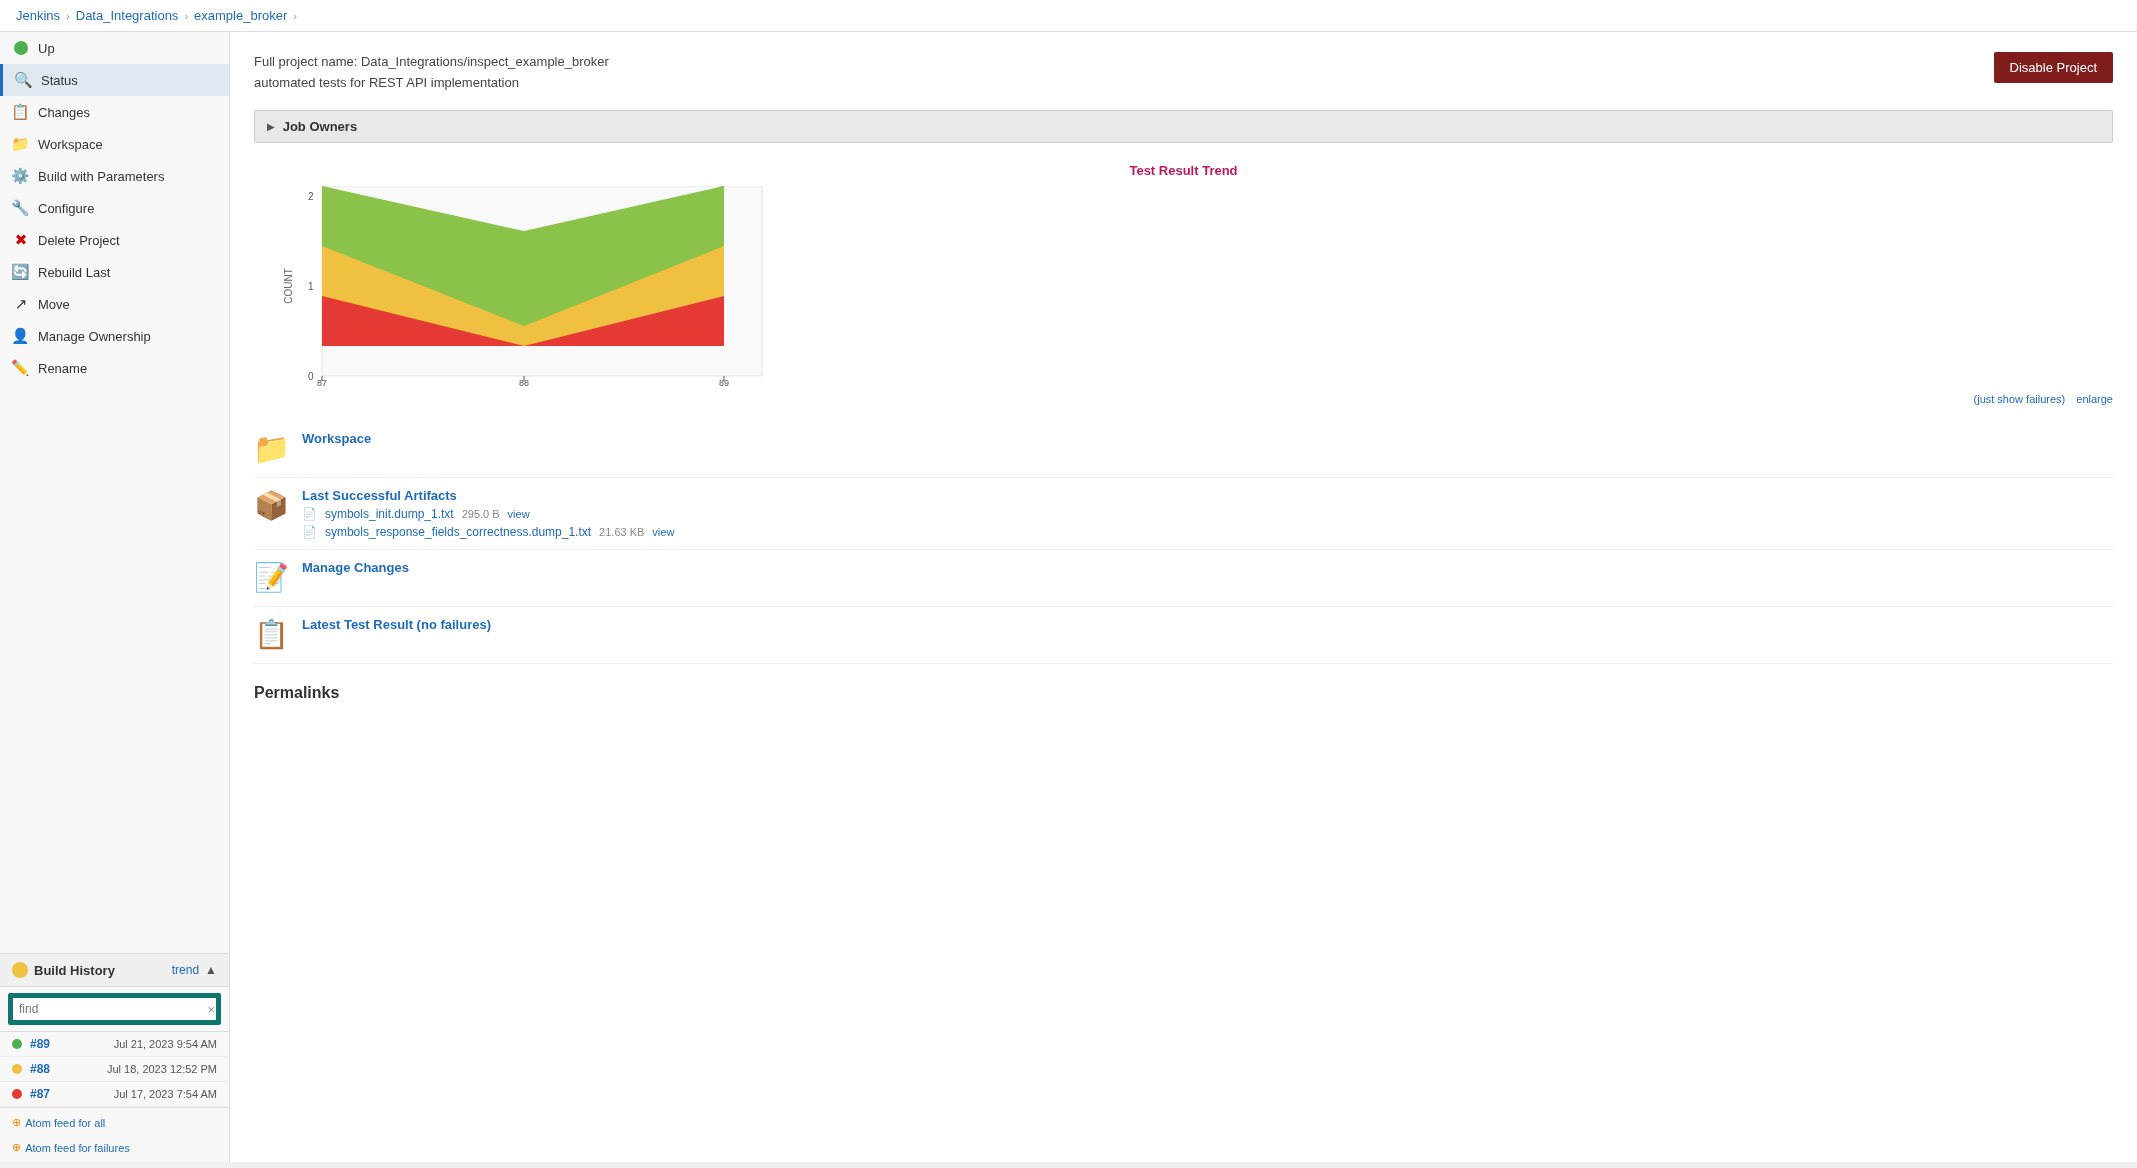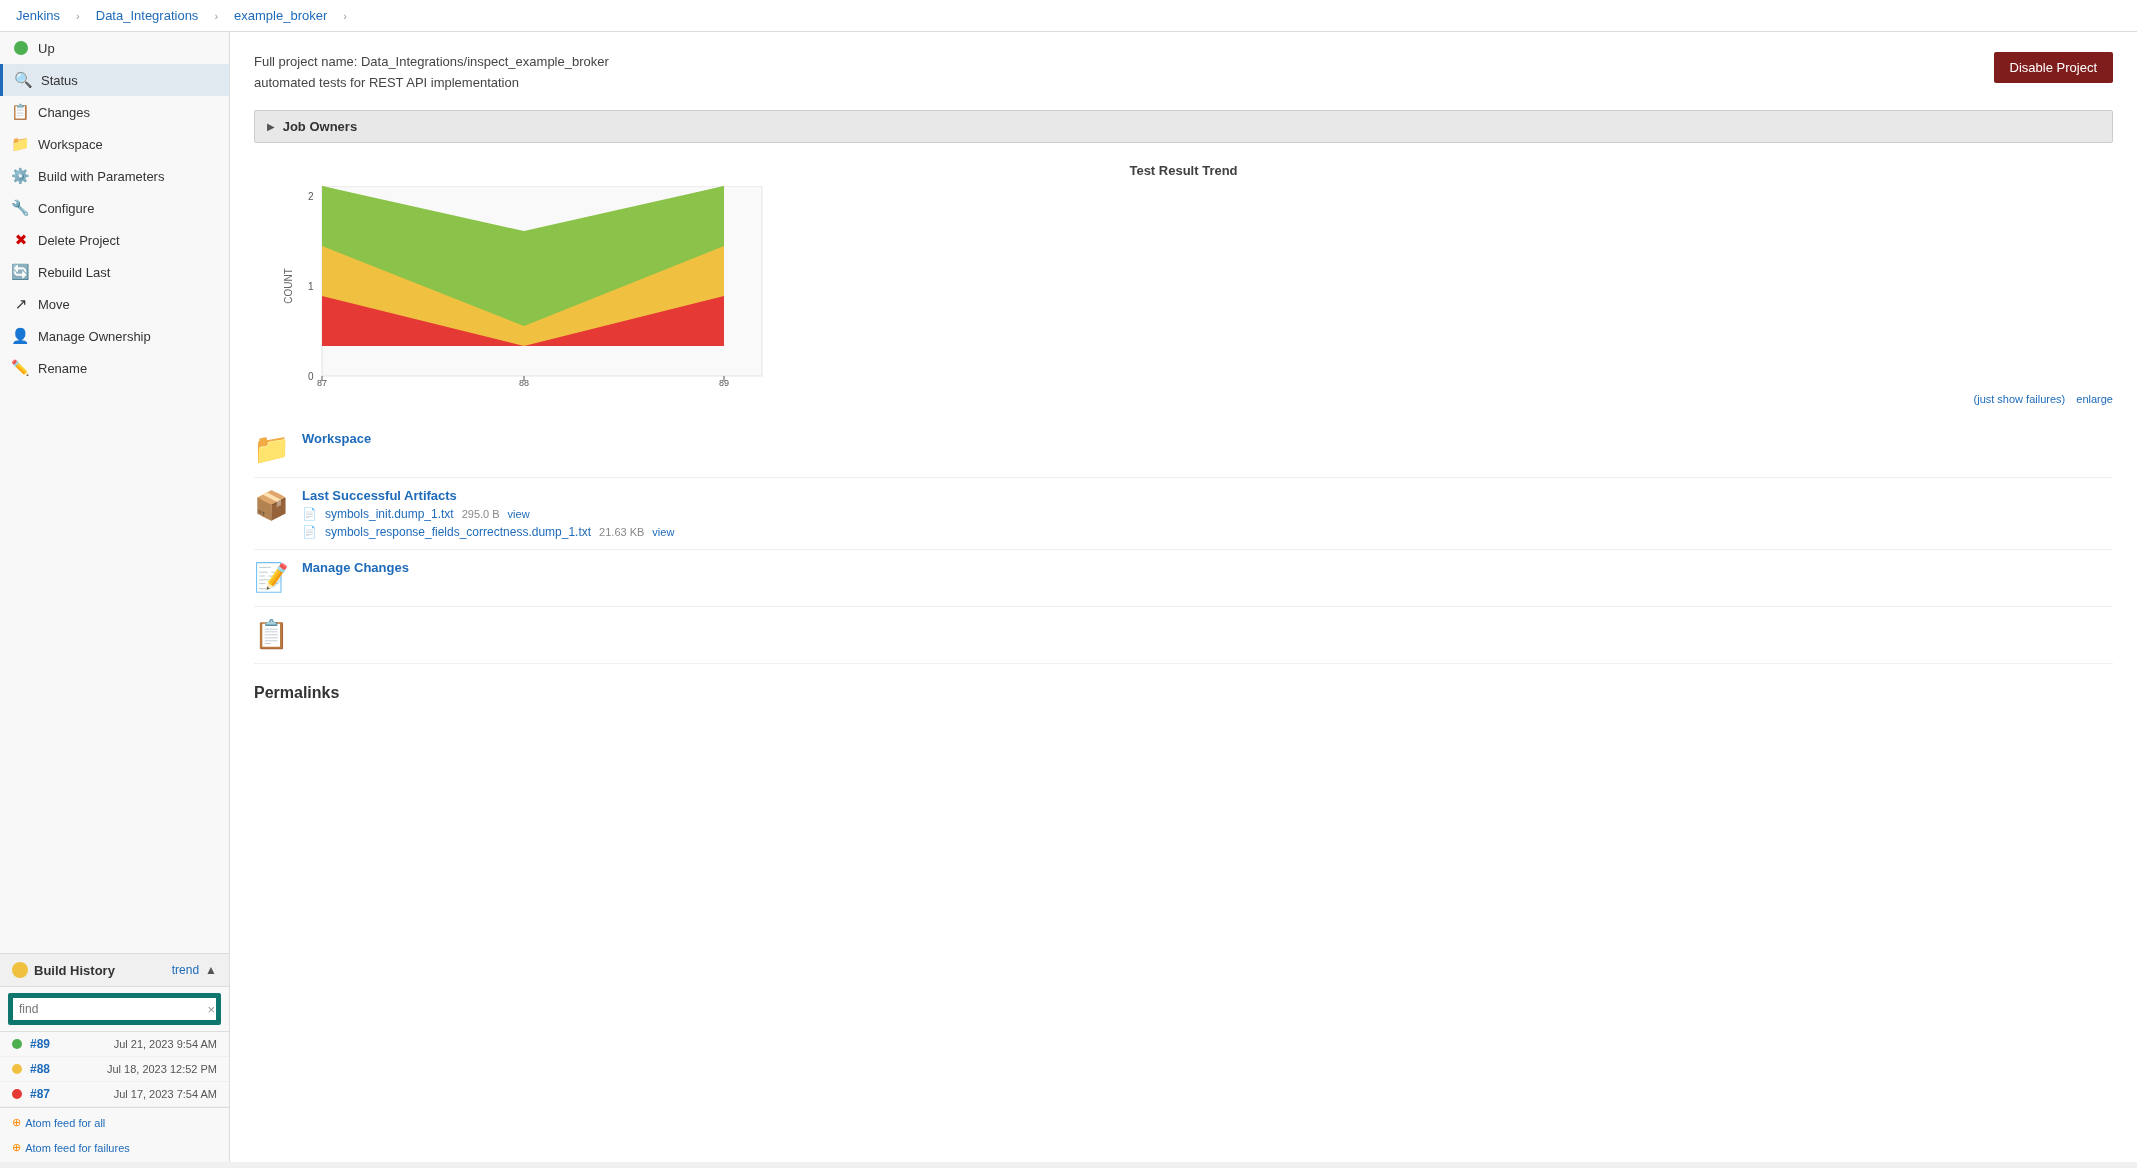--- a/index.html
+++ b/index.html
@@ -12,7 +12,7 @@
       padding: 8px 16px;
       display: flex;
       align-items: center;
-      gap: 16px;
+      gap: 6px;
       font-size: 13px;
     }
     .breadcrumb-sep { color: #999; font-size: 11px; }

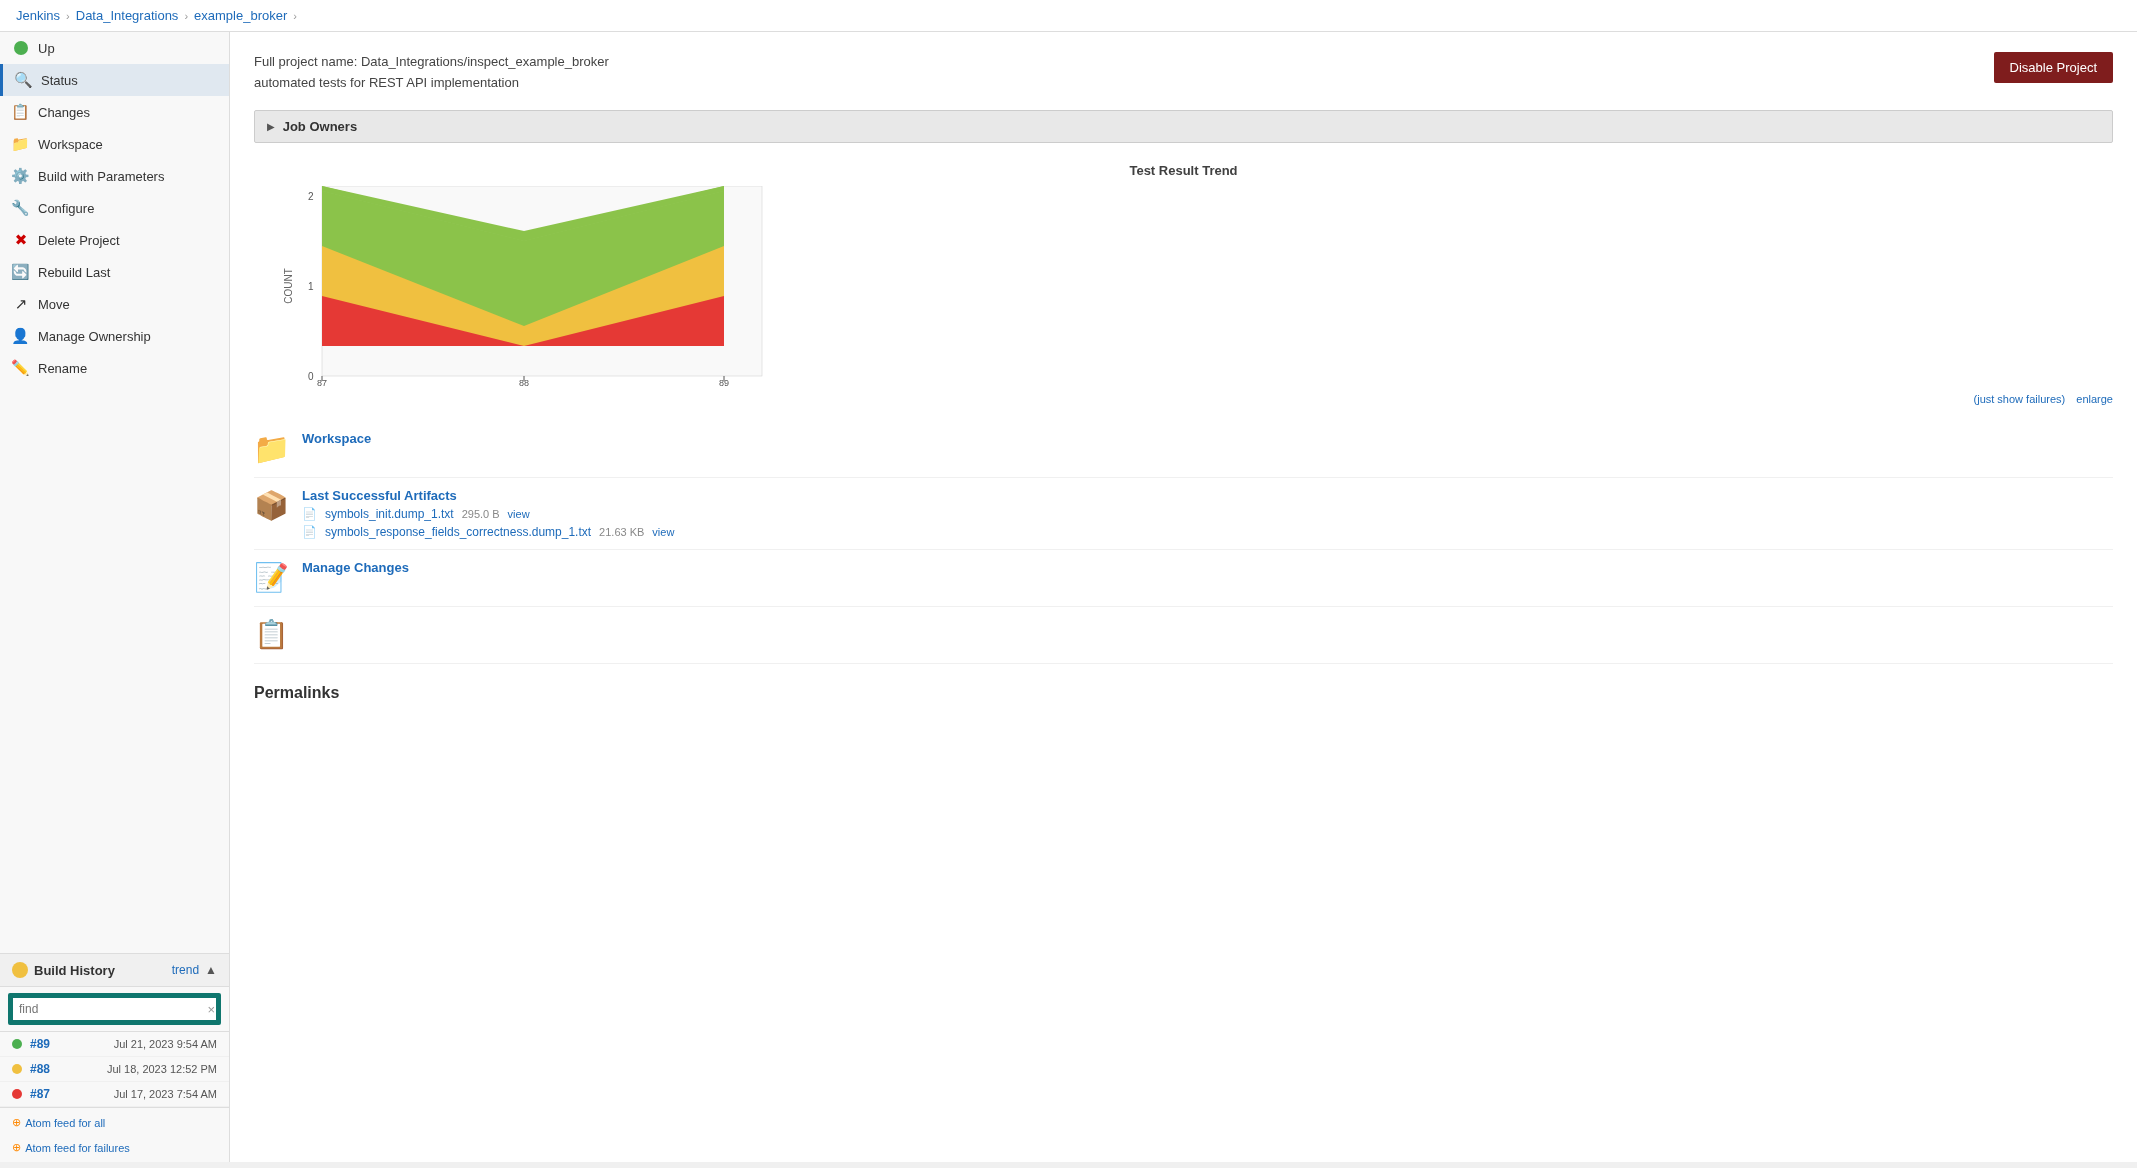--- a/index.html
+++ b/index.html
@@ -165,7 +165,7 @@
       float: right;
       margin-bottom: 10px;
     }
-    .chart-title { font-size: 13px; font-weight: bold; text-align: center; margin-bottom: 8px; color: #404040; }
+    .chart-title { font-size: 13px; font-weight: bold; text-align: center; margin-bottom: 8px; color: #be185d; }
     .chart-container {
       position: relative;
       margin-left: 30px;

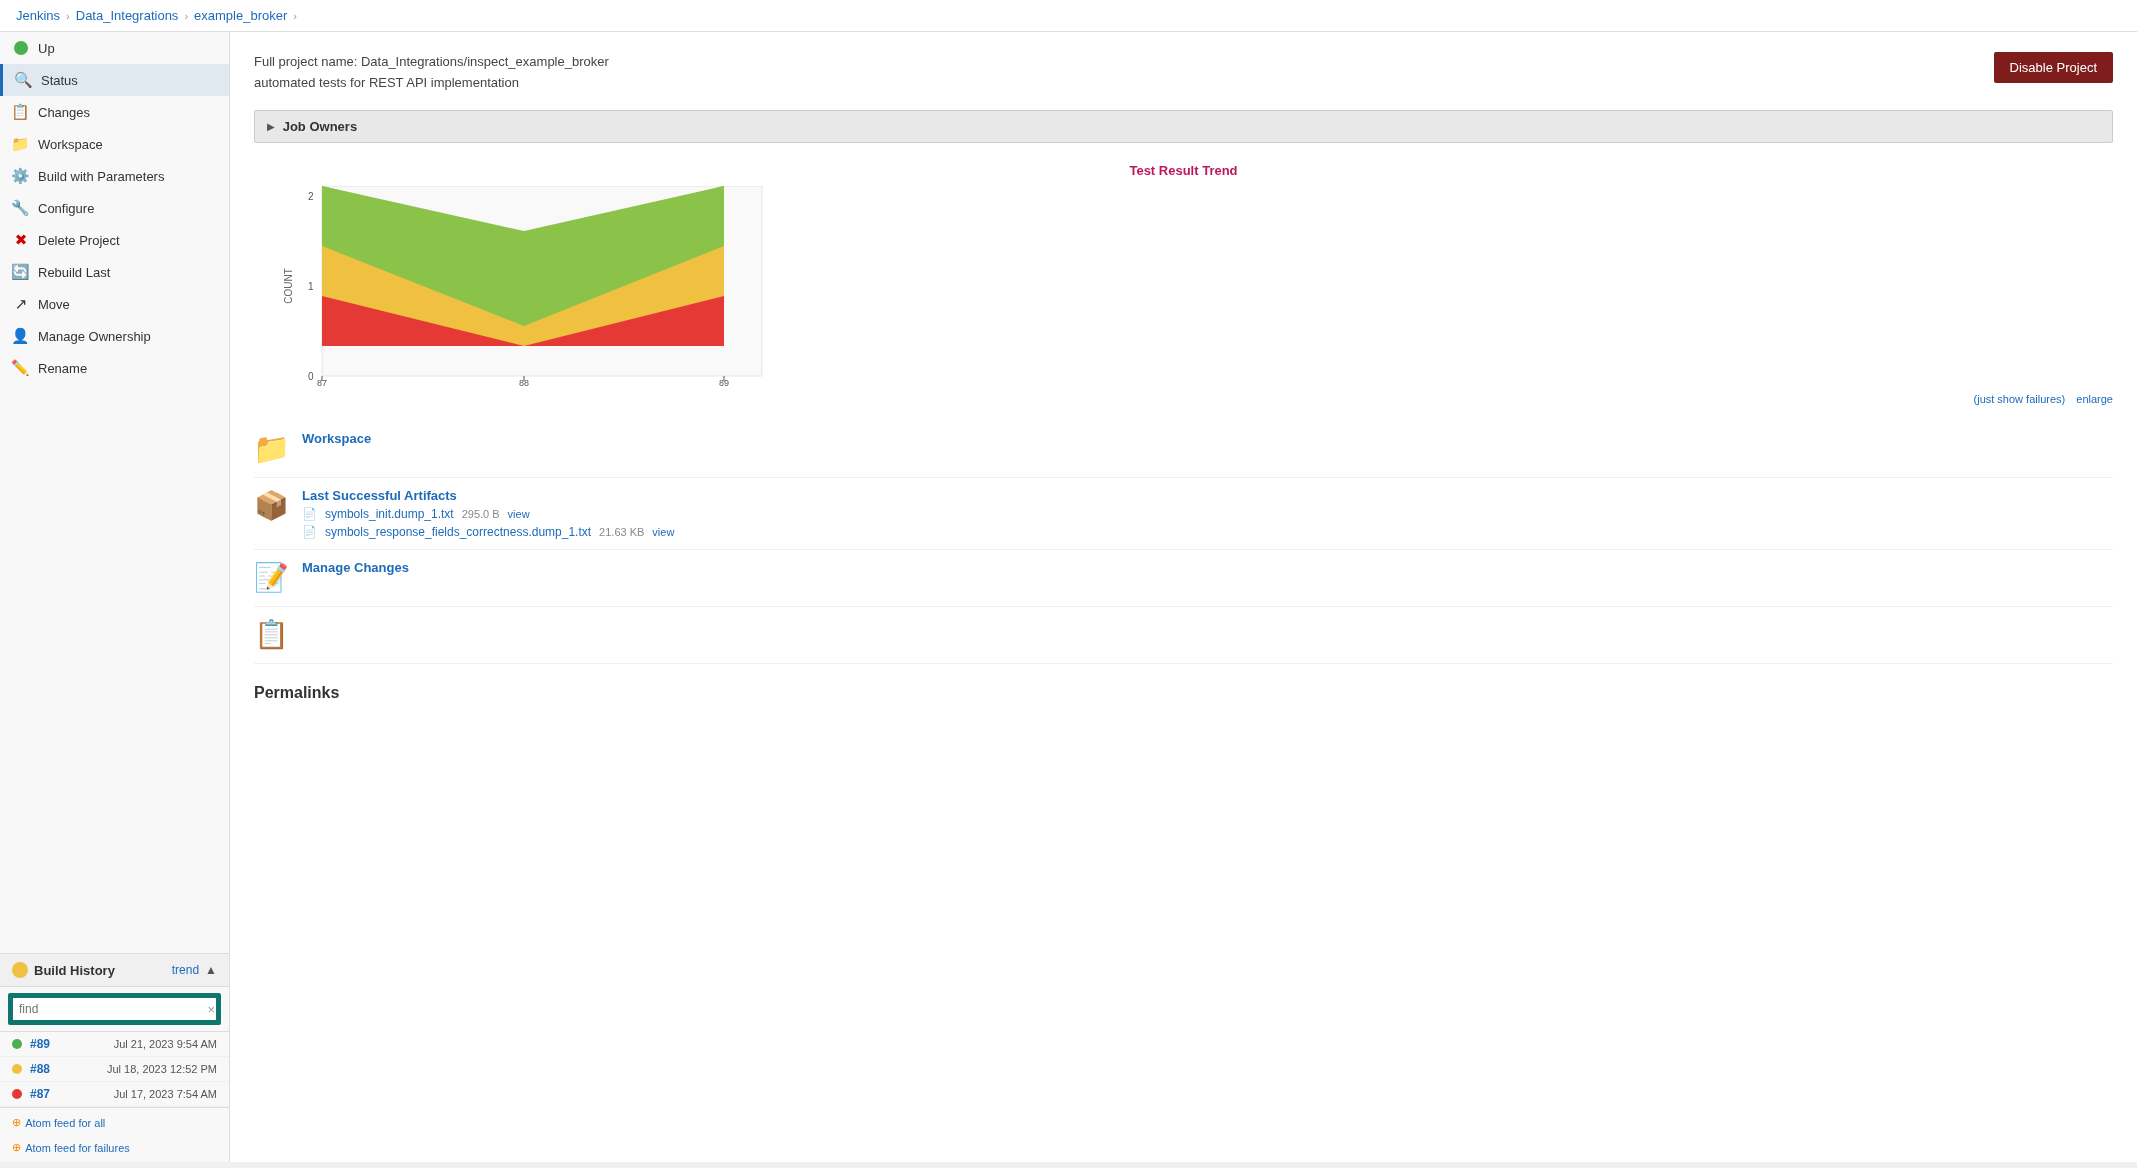--- a/index.html
+++ b/index.html
@@ -433,6 +433,9 @@
         <div class="section-icon">
           <span style="font-size:28px;">📋</span>
         </div>
+        <div class="section-content">
+          <a class="section-link">Latest Test Result (no failures)</a>
+        </div>
       </div>
     </div>
 

